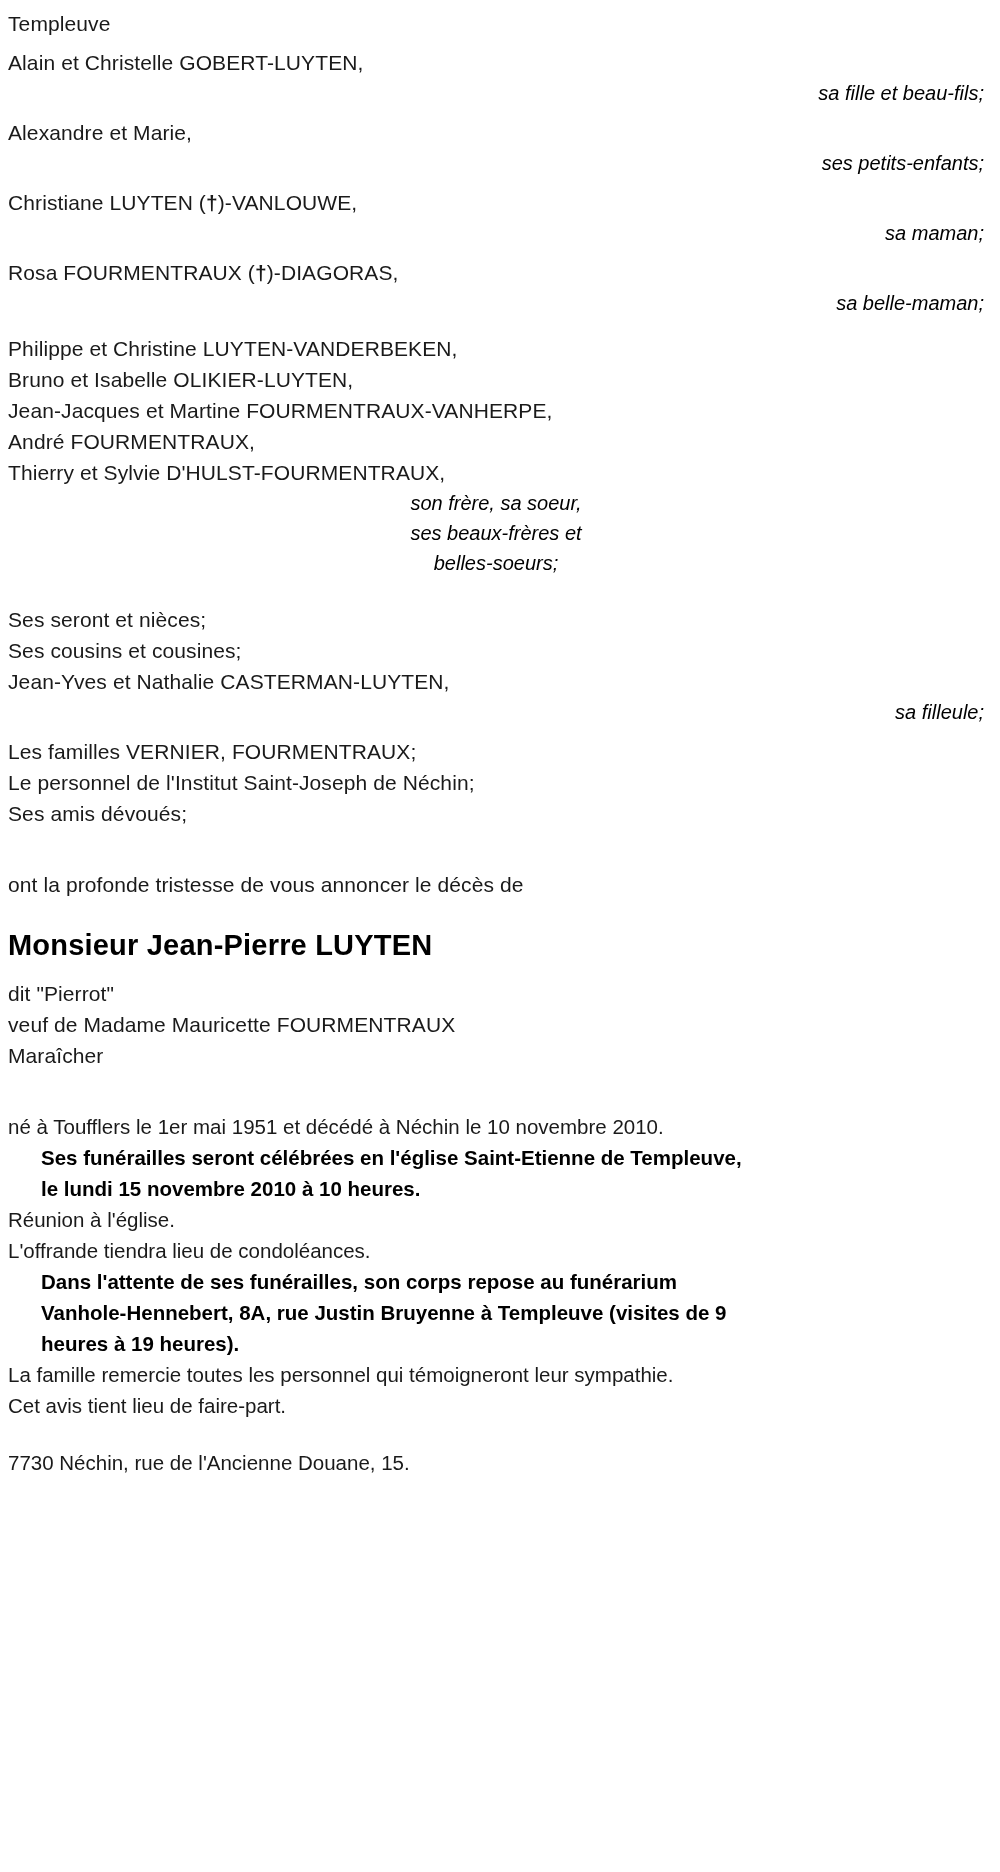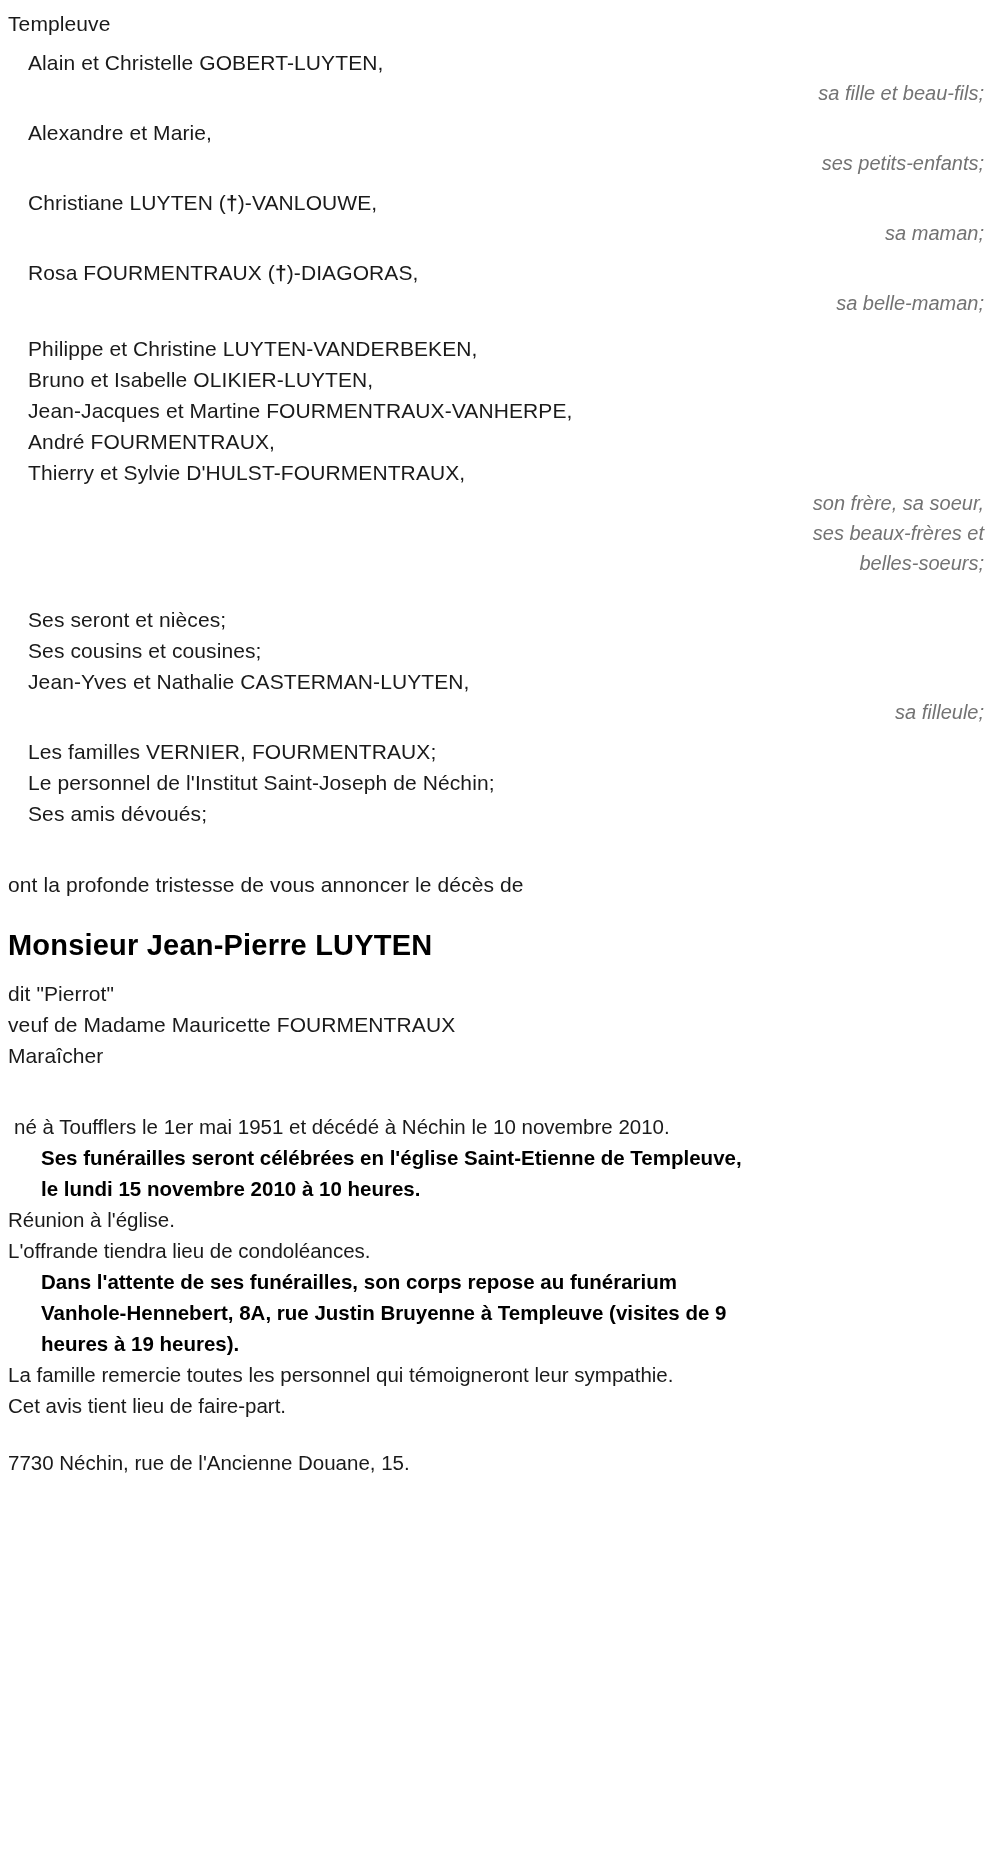--- a/index.html
+++ b/index.html
@@ -37,7 +37,7 @@
   .names-block .line { line-height: 31px; }
 
   
-  .group { position: relative; margin-left: 20px; }
+  .group { position: relative; }
 
   .rel-label {
     text-align: right;

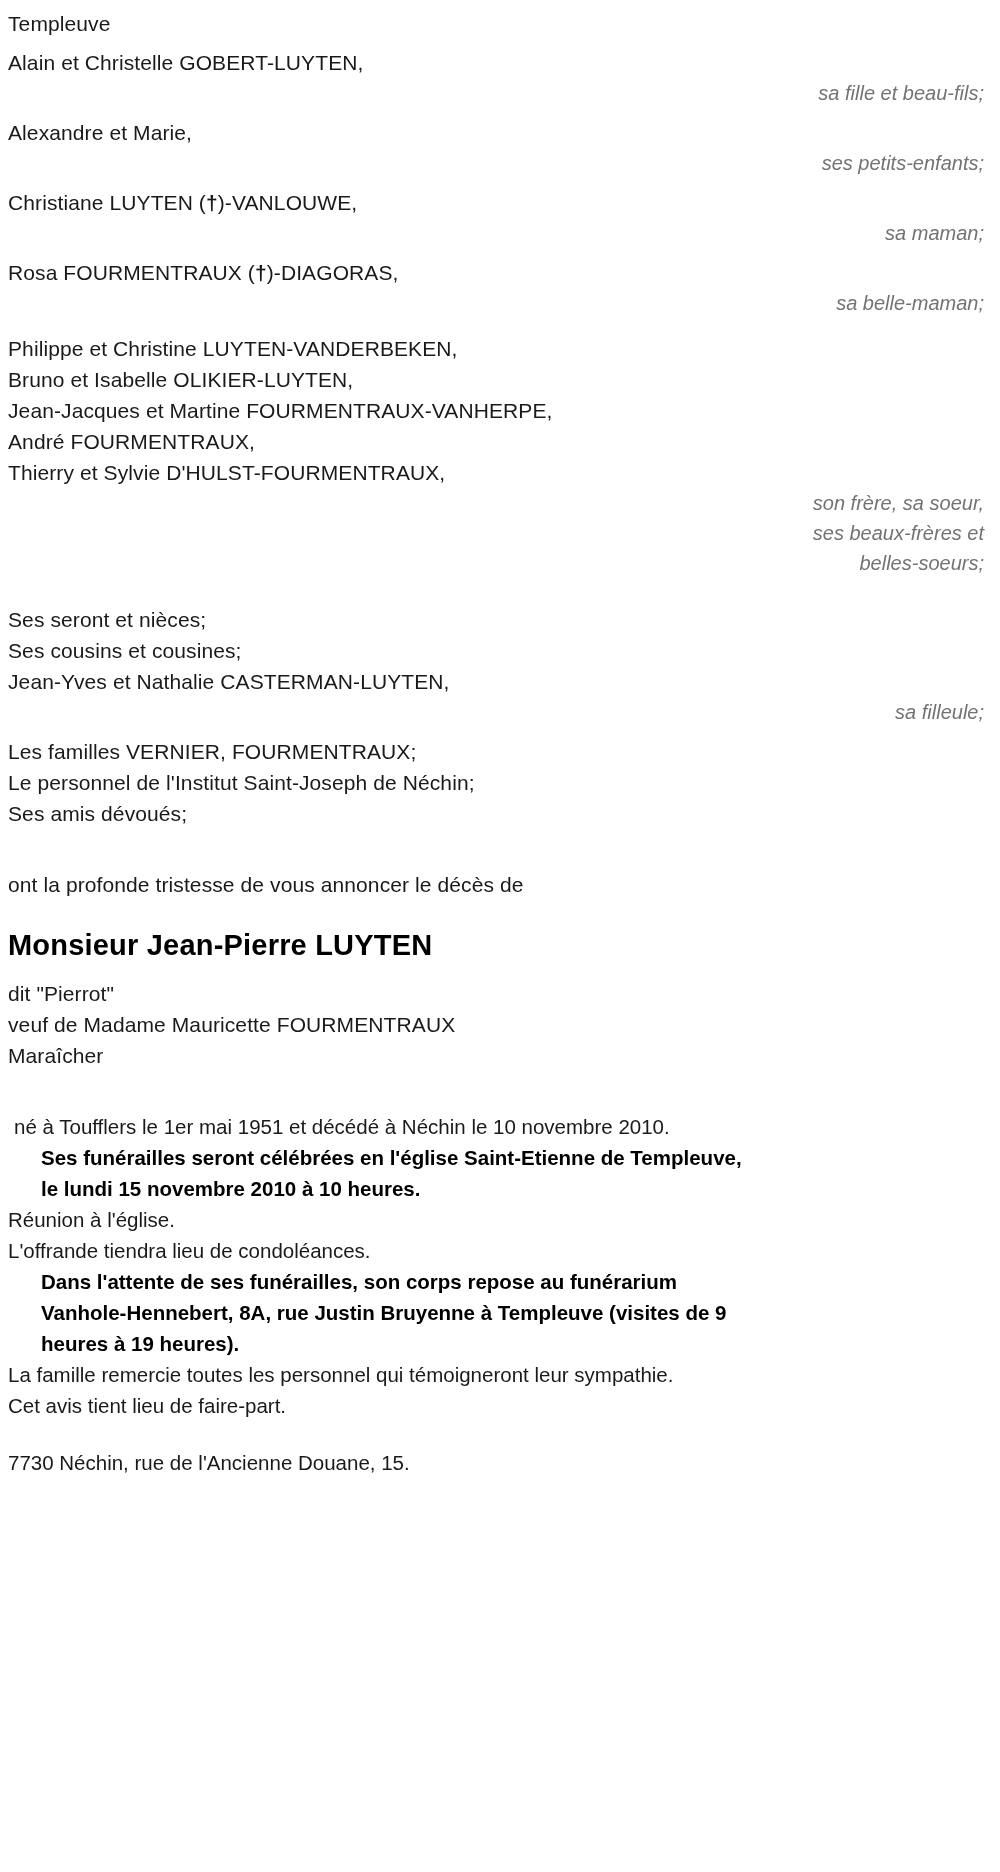--- a/index.html
+++ b/index.html
@@ -44,7 +44,7 @@
     font-style: italic;
     font-size: 20px;
     line-height: 31px;
-    color: #737373;
+    color: #000000;
     padding-right: 2px;
     white-space: nowrap;
   }

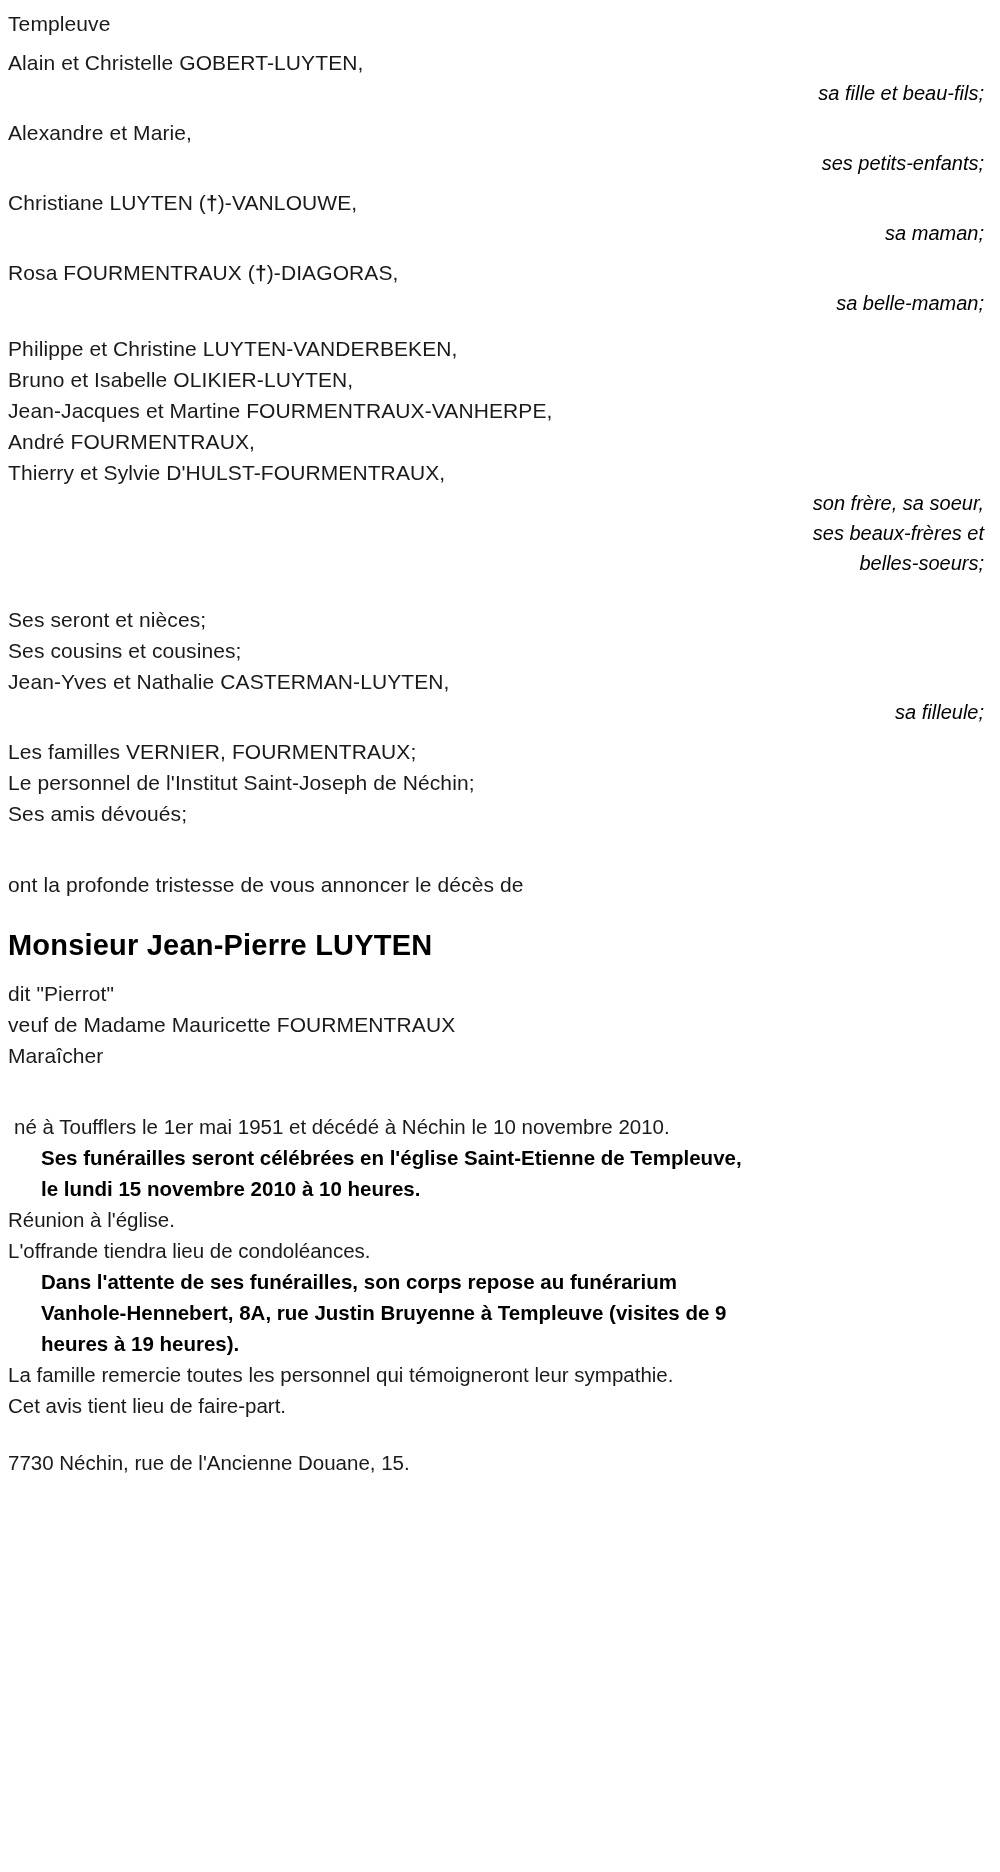--- a/index.html
+++ b/index.html
@@ -48,7 +48,7 @@
     padding-right: 2px;
     white-space: nowrap;
   }
-  .rel-label.multi { line-height: 30px; }
+  .rel-label.multi { line-height: 30px; text-align: center; }
 
   .spacer-sm { height: 8px; }
   .spacer-md { height: 14px; }

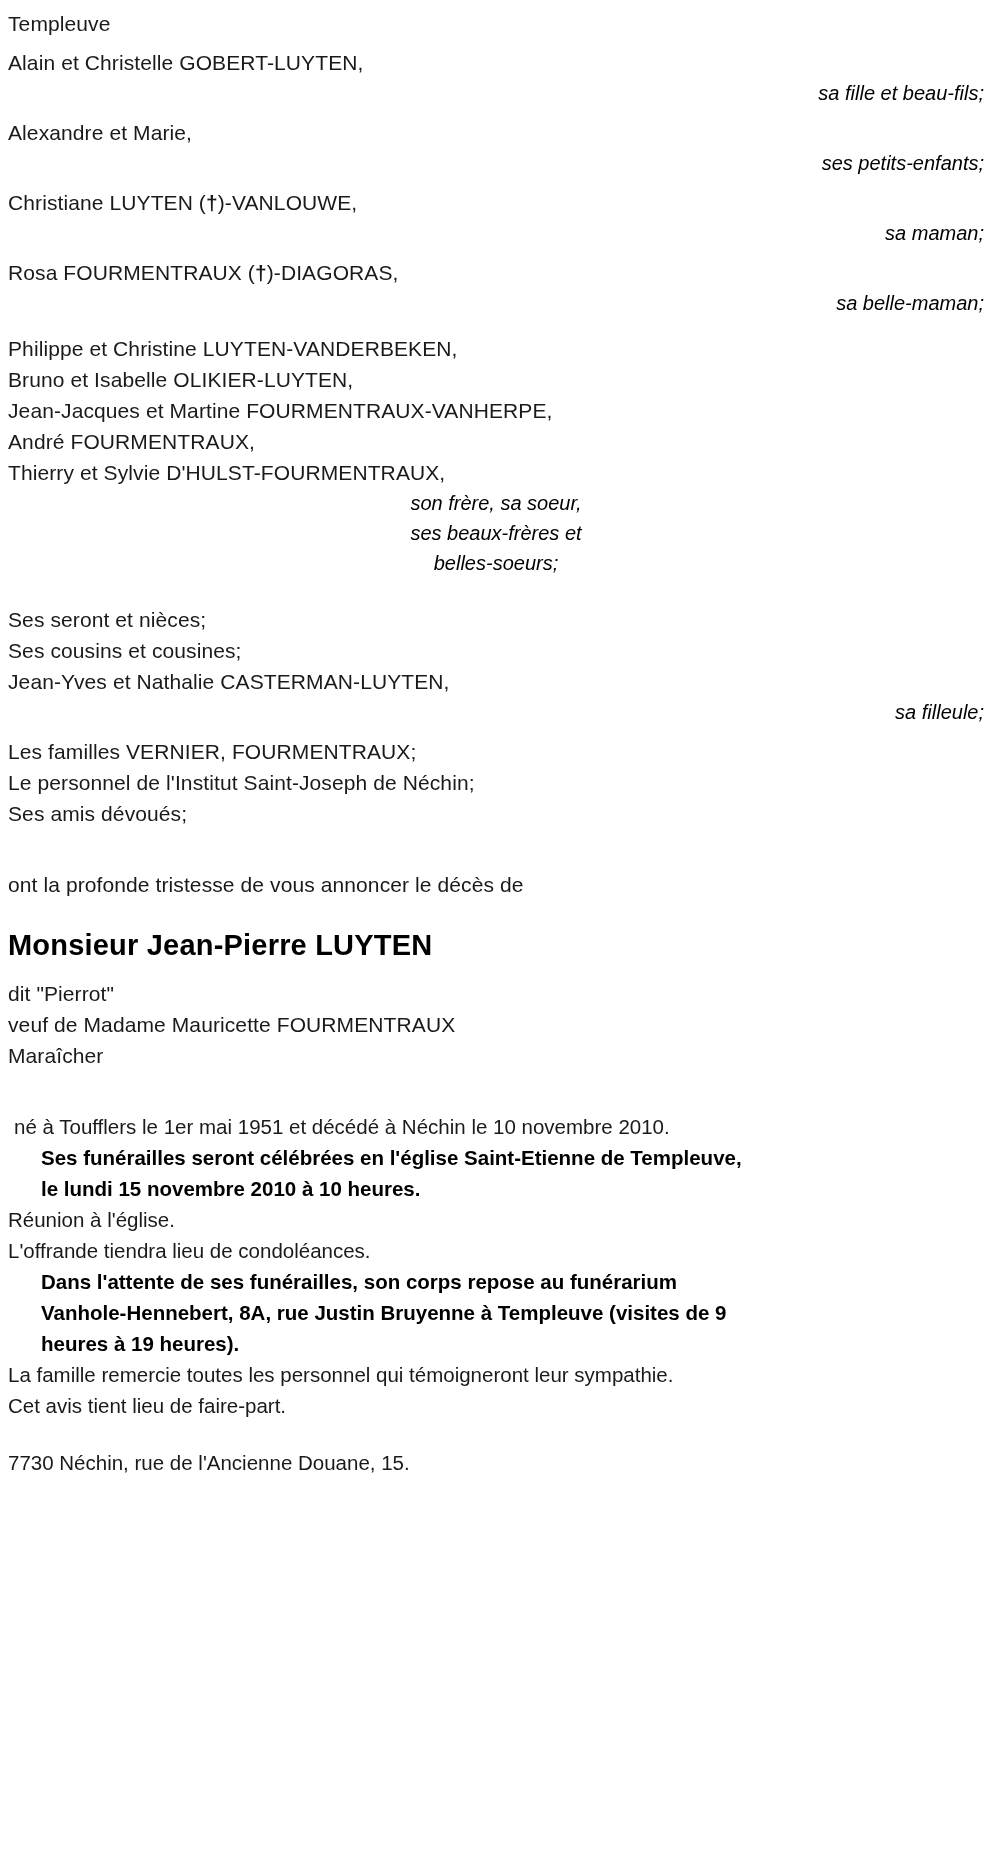--- a/index.html
+++ b/index.html
@@ -80,7 +80,7 @@
     max-width: 720px;
     margin-left: 33px;
   }
-  .para.nowrap { white-space: nowrap; max-width: none; margin-left: 6px; }
+  .para.nowrap { white-space: nowrap; max-width: none; }
 </style>
 </head>
 <body>

